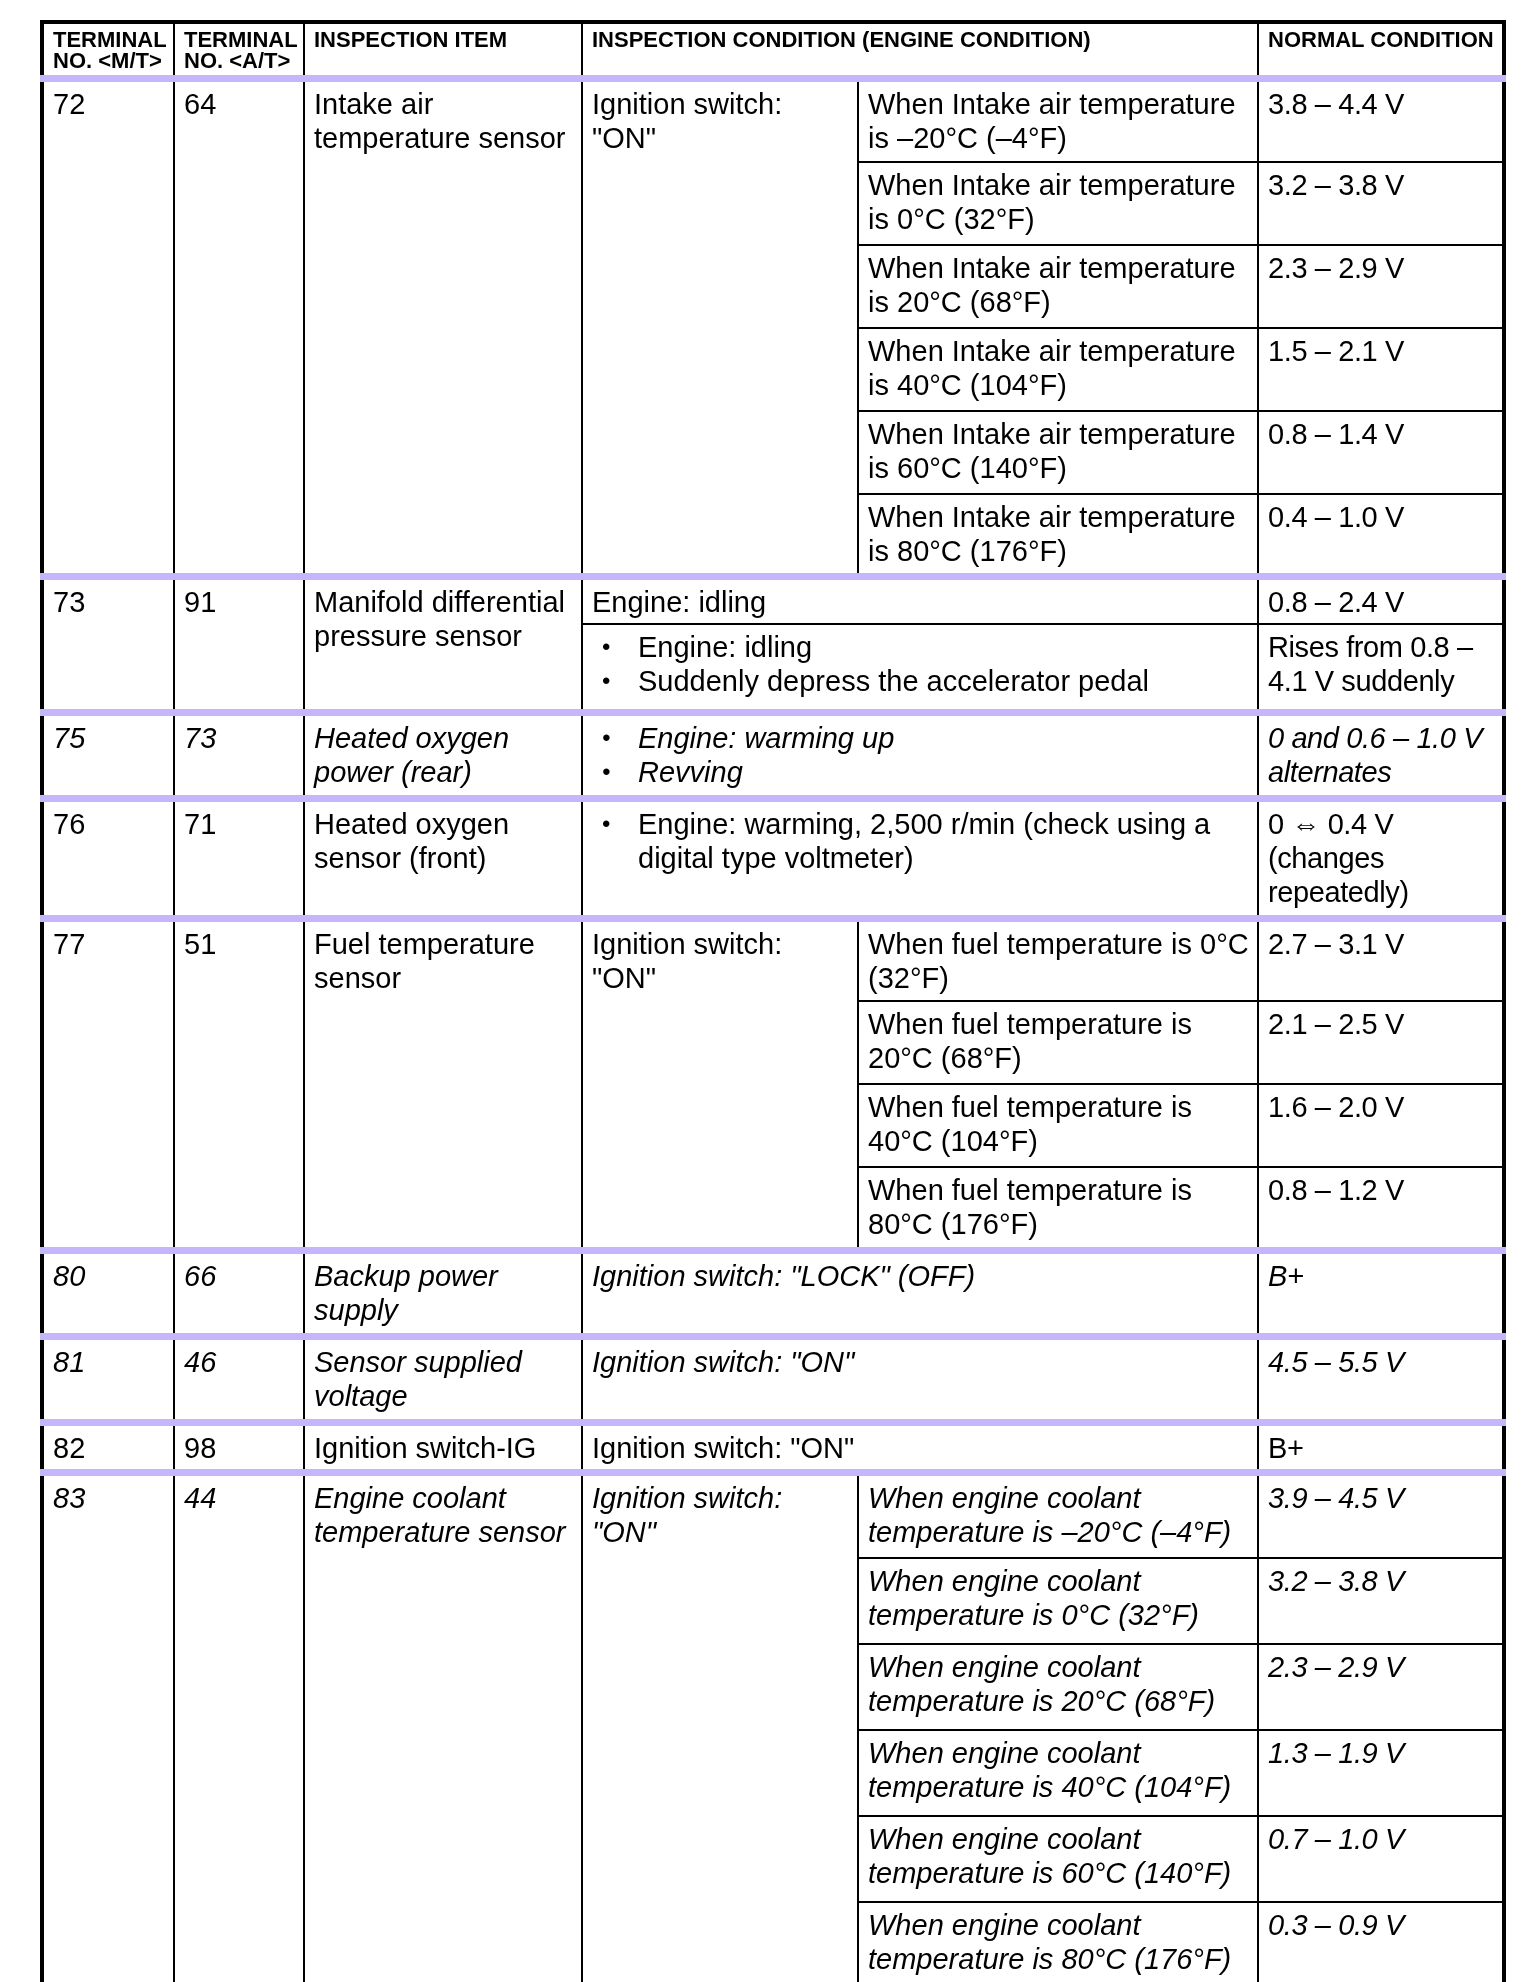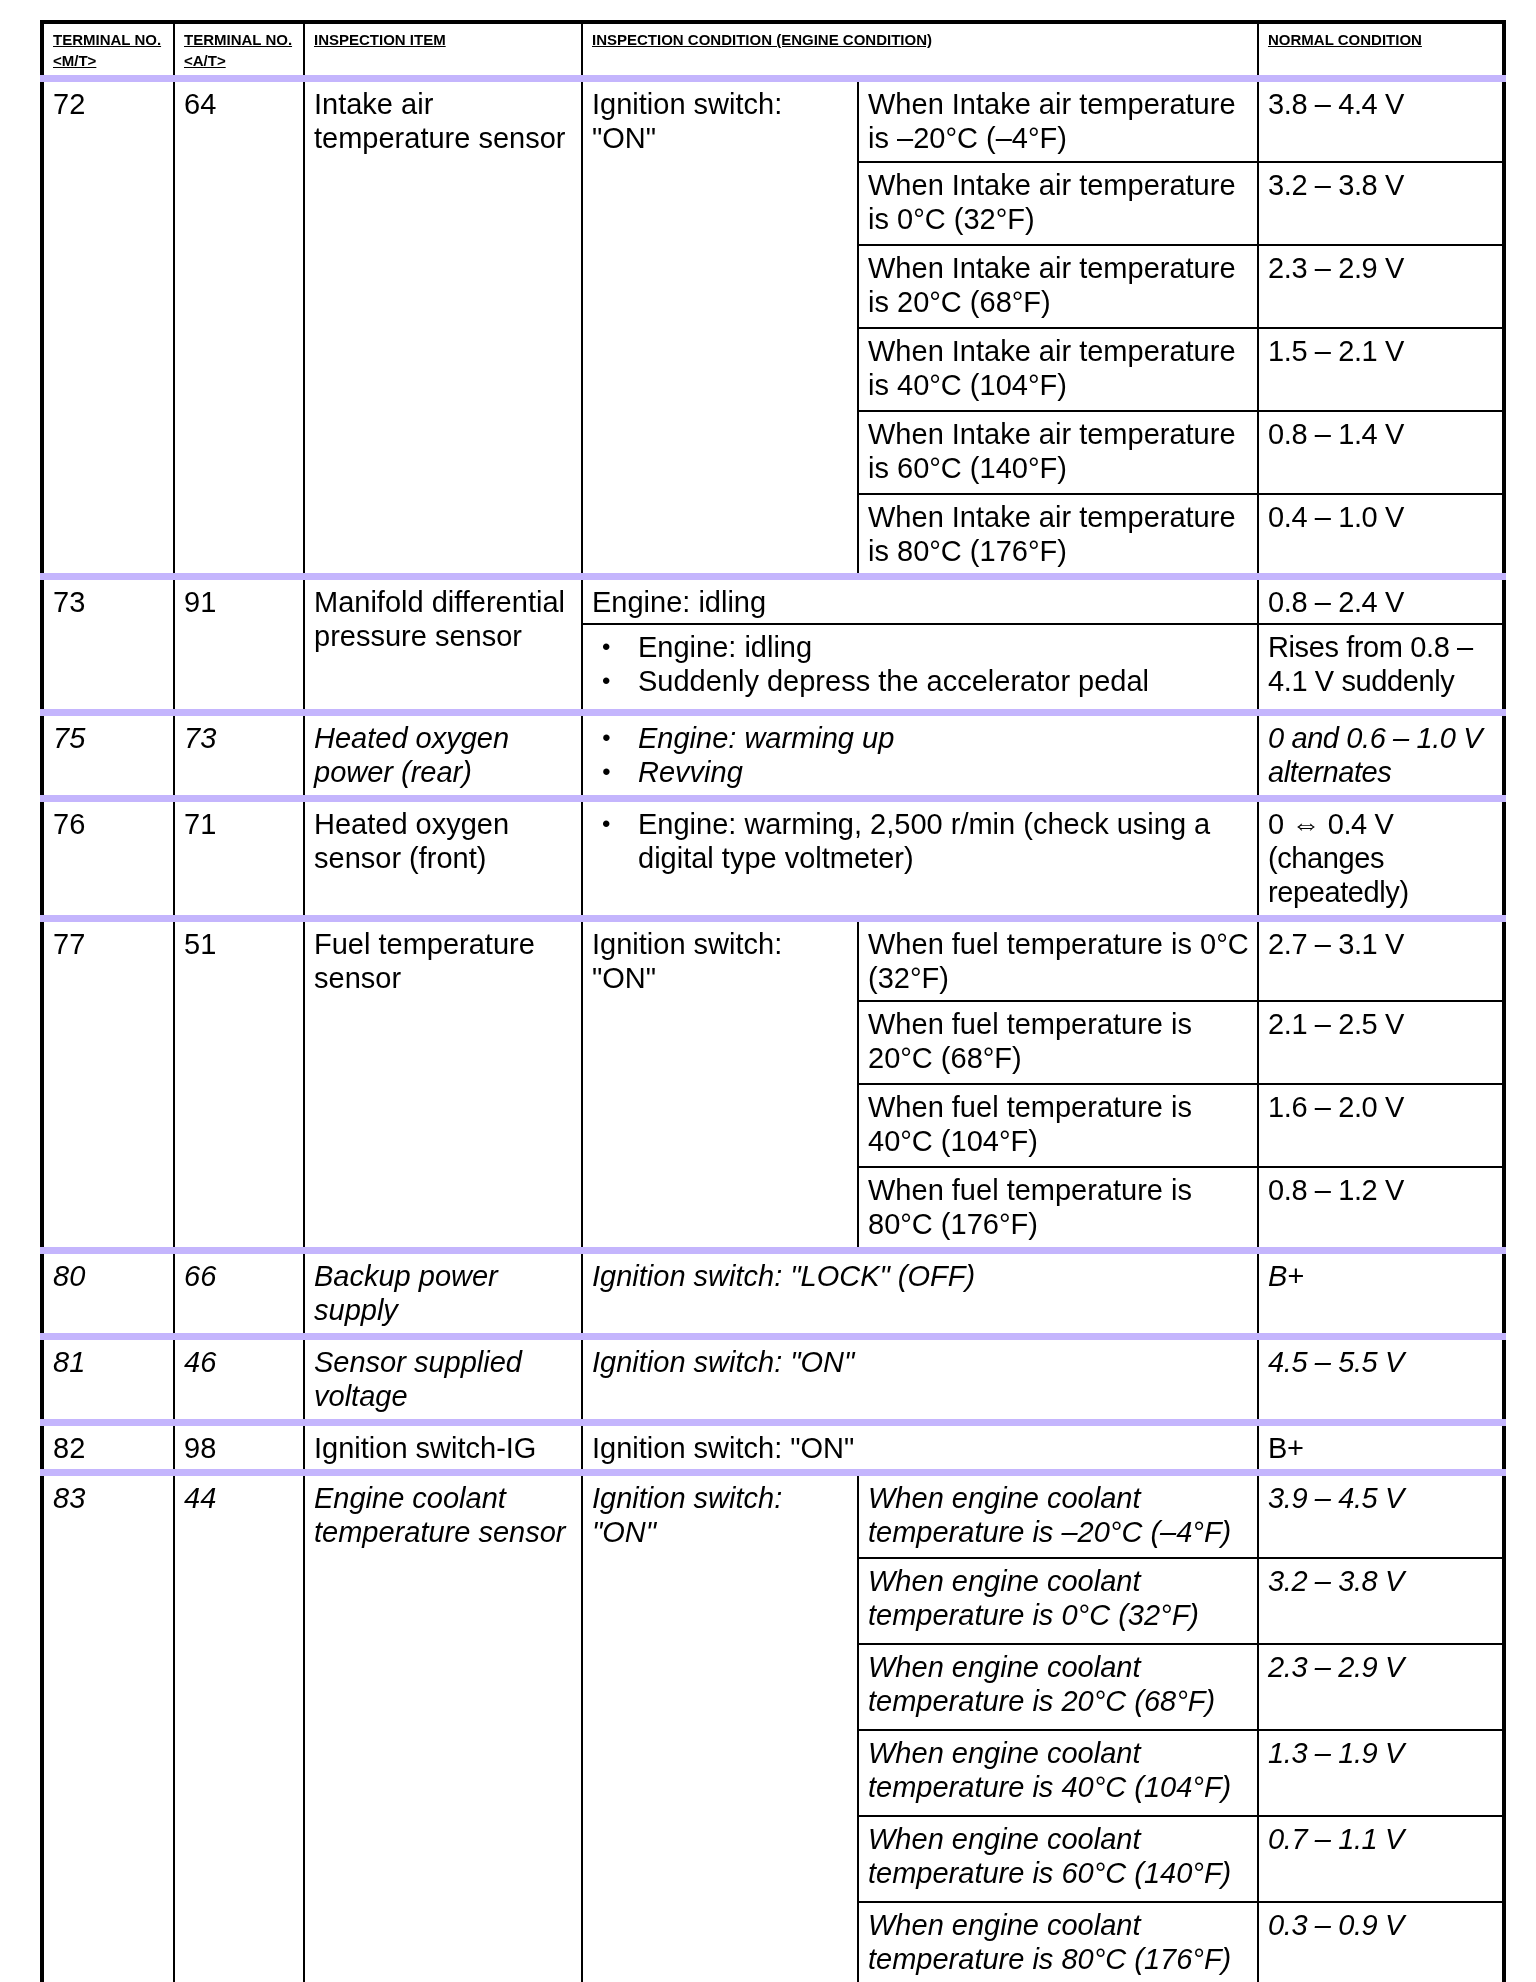--- a/index.html
+++ b/index.html
@@ -35,11 +35,10 @@
   thead th { border-bottom: 3px solid #000; }
 
   thead th {
-    font-size: 15px;
+    font-size: 22px;
     font-weight: bold;
     line-height: 21px;
     height: 56px;
-    text-decoration: underline;
   }
   tbody td {
     font-size: 29px;

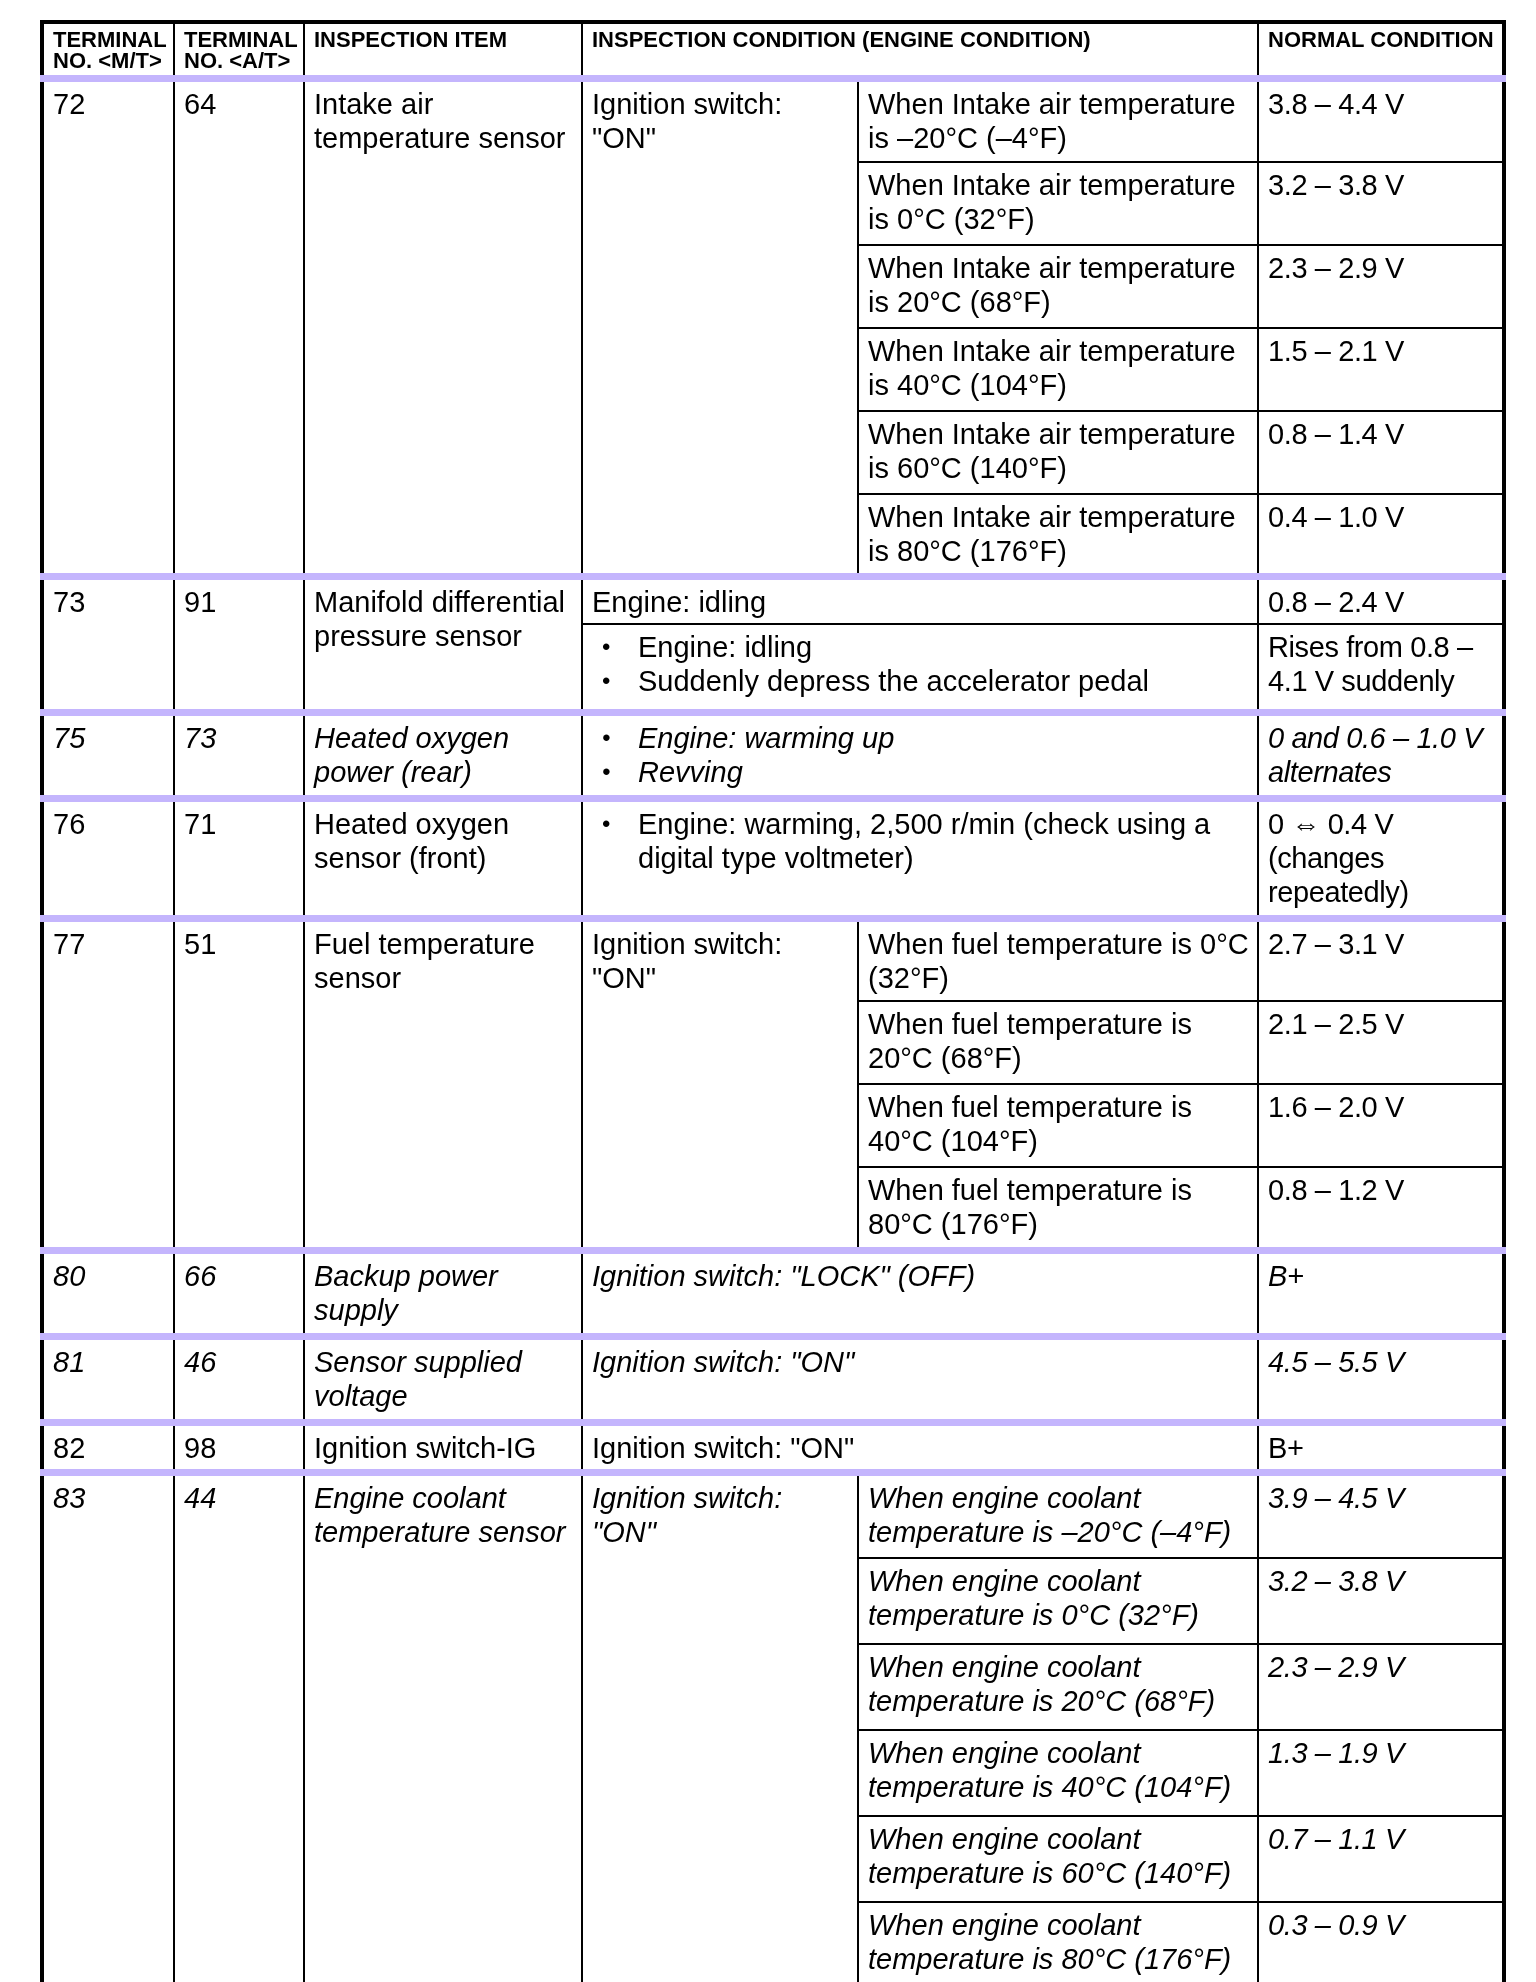--- a/index.html
+++ b/index.html
@@ -238,7 +238,7 @@
     </tr>
     <tr class="h86">
       <td>When engine coolant temperature is 60°C (140°F)</td>
-      <td class="c-norm">0.7 – 1.1 V</td>
+      <td class="c-norm">0.7 – 1.0 V</td>
     </tr>
     <tr class="h86">
       <td>When engine coolant temperature is 80°C (176°F)</td>

